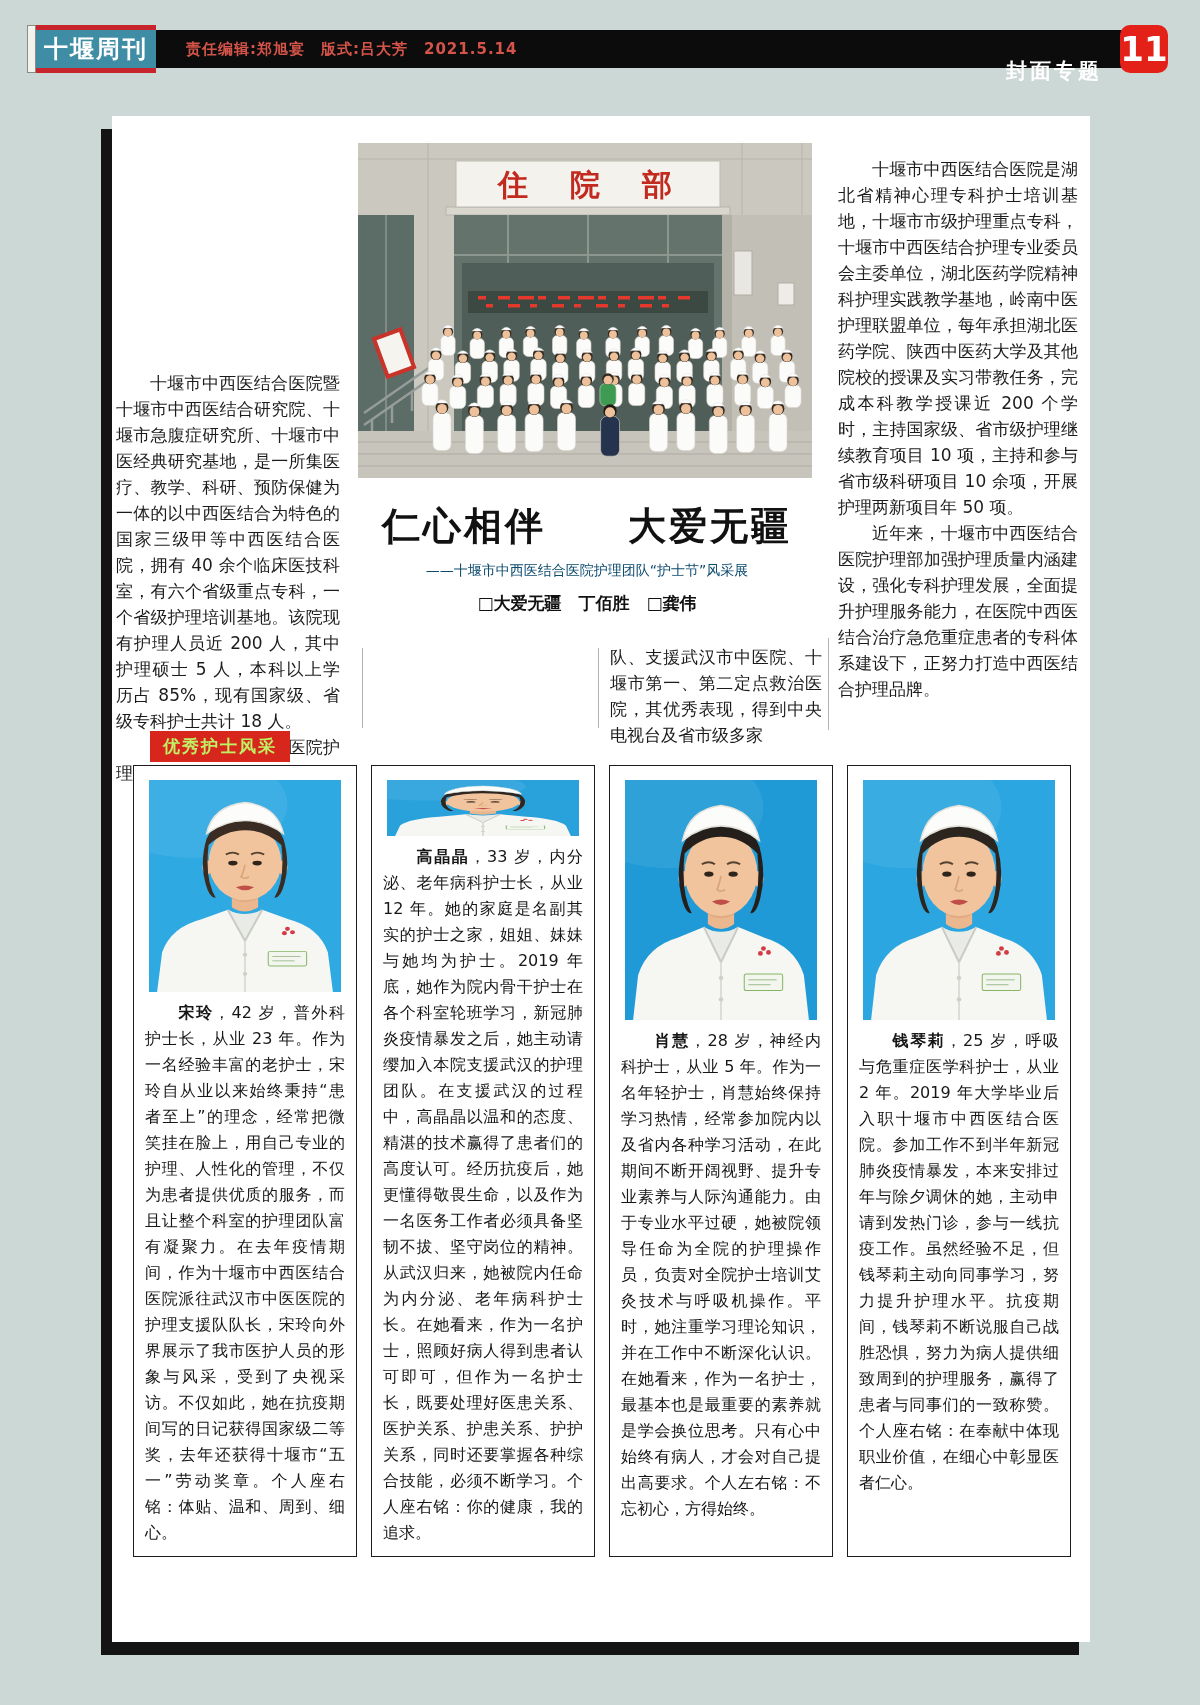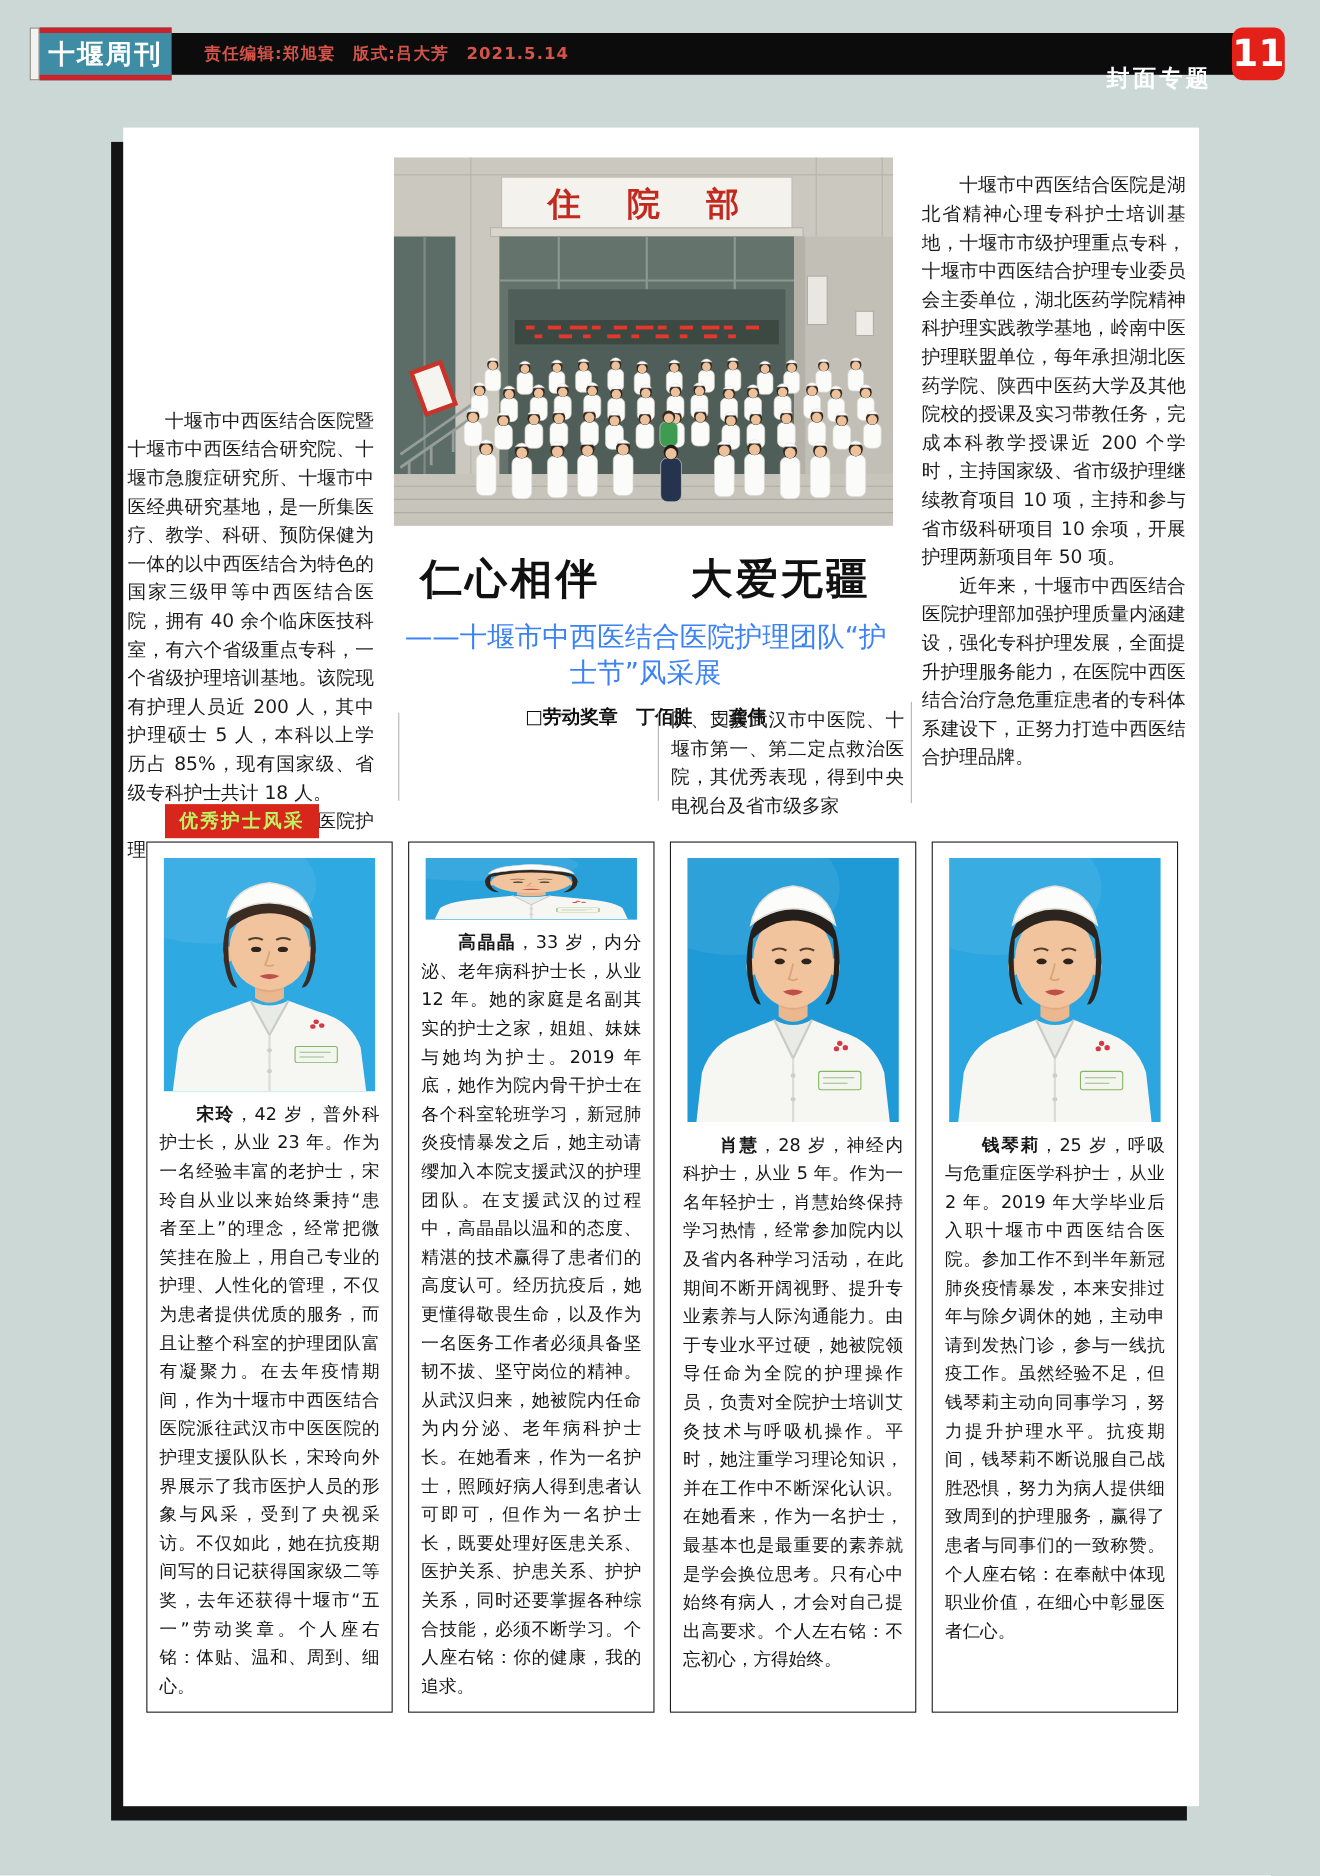--- a/index.html
+++ b/index.html
@@ -42,7 +42,7 @@
   #headline-block{position:absolute;left:245px;top:385px;width:460px;text-align:center;color:#111;}
   #headline-block h1{margin:0;font-size:38px;letter-spacing:3px;
     font-family:"DejaVu Serif","Liberation Serif",serif;font-weight:bold;}
-  .subtitle{margin-top:10px;font-size:25px;color:#3b82f6;}
+  .subtitle{margin-top:10px;font-size:14px;color:#0c4a6e;}
   .byline{margin-top:12px;font-size:17px;font-weight:bold;color:#111;}
 
   .badge{position:absolute;left:38px;top:615px;background:#d7271d;color:#bef264;

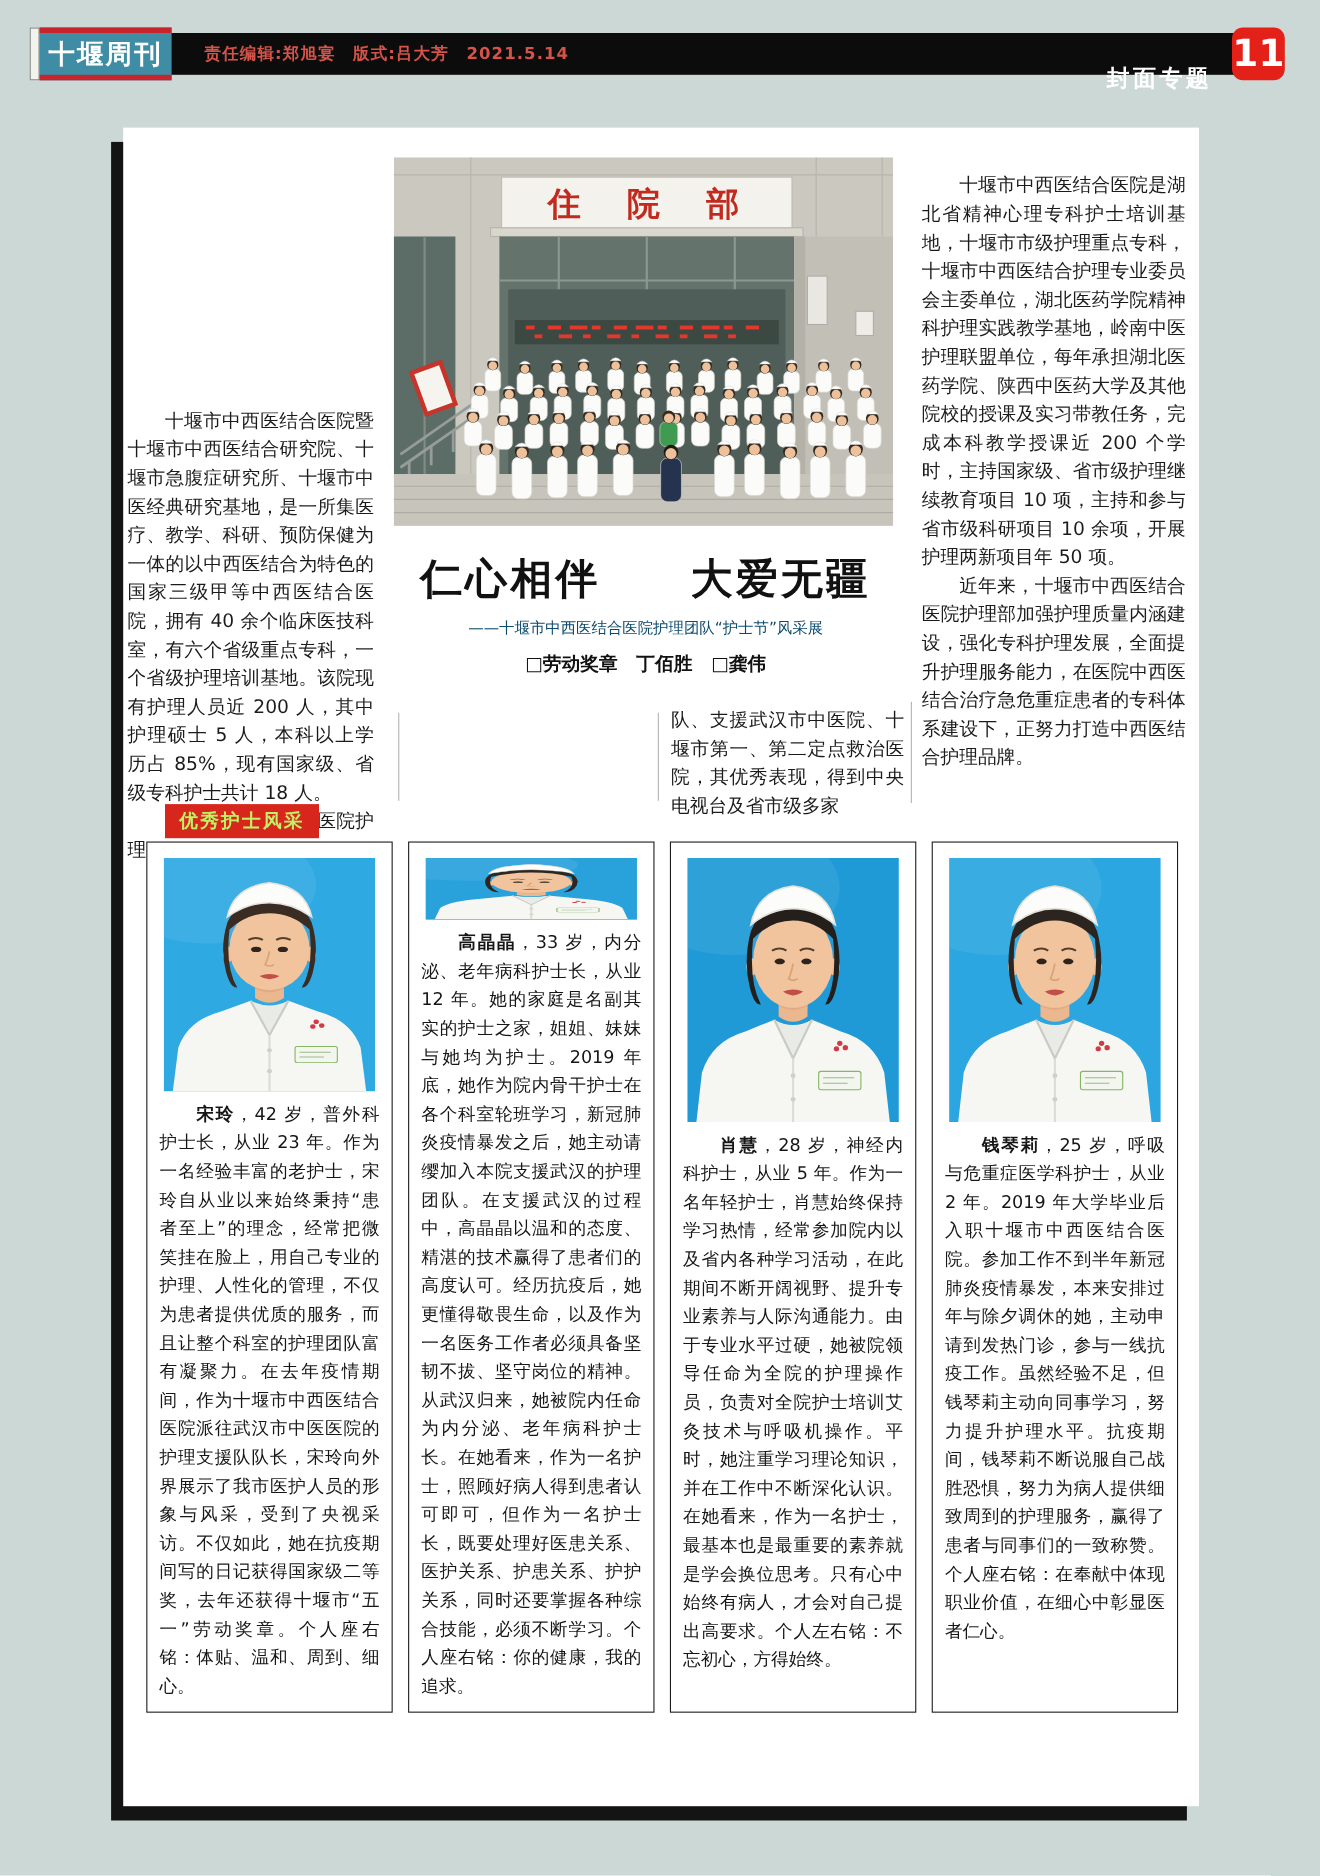--- a/index.html
+++ b/index.html
@@ -373,7 +373,7 @@
   <div id="headline-block">
     <h1>仁心相伴　　大爱无疆</h1>
     <div class="subtitle">——十堰市中西医结合医院护理团队“护士节”风采展</div>
-    <div class="byline">□劳动奖章　丁佰胜　□龚伟</div>
+    <div class="byline">□大爱无疆　丁佰胜　□龚伟</div>
   </div>
 
   <div class="col" id="col-mid2">

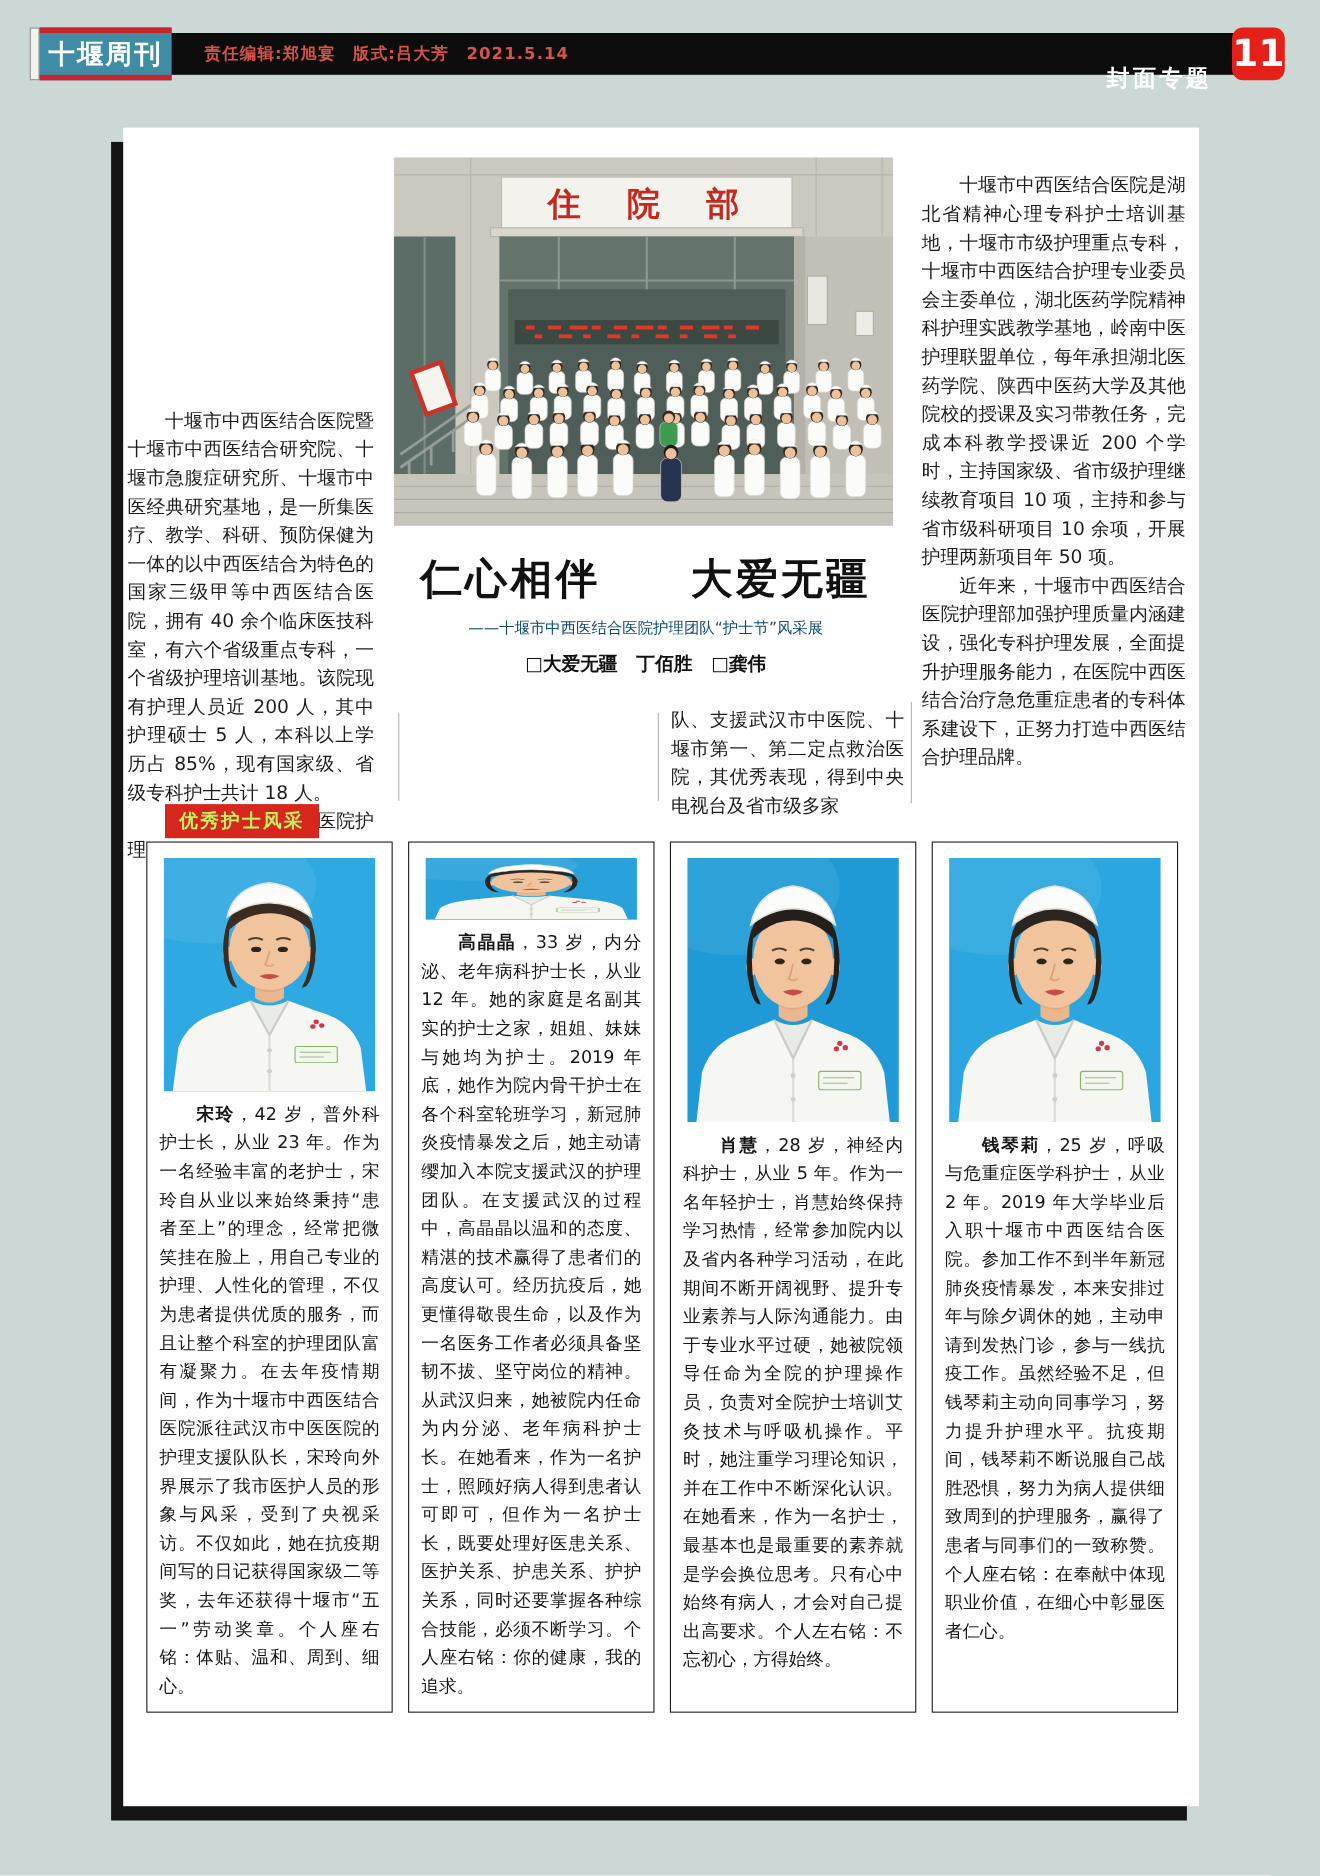--- a/index.html
+++ b/index.html
@@ -33,7 +33,7 @@
   #col-left{left:4px;top:254px;width:224px;}
   #col-right{left:726px;top:40px;width:240px;}
   #col-mid1{left:262px;top:528px;width:212px;}
-  #col-mid2{left:498px;top:528px;width:212px;font-family:Liberation Mono, monospace;}
+  #col-mid2{left:498px;top:528px;width:212px;}
   .vrule{position:absolute;width:1px;background:#b3b3b3;}
   #rule1{left:250px;top:532px;height:80px;}
   #rule2{left:486px;top:532px;height:80px;}

